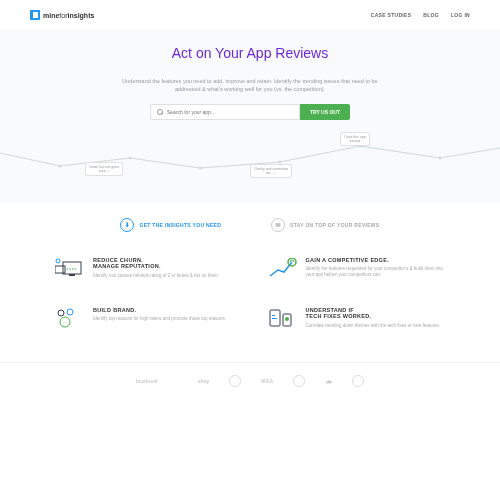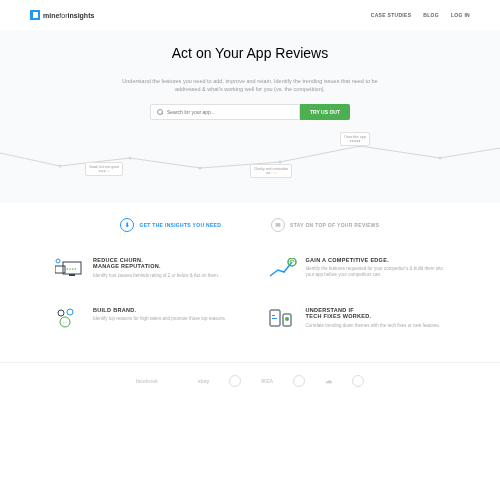--- a/index.html
+++ b/index.html
@@ -11,7 +11,7 @@
 .nav{display:flex;gap:12px;font-size:5px;color:#666;font-weight:600;letter-spacing:.3px}
 .nav a{cursor:pointer}
 .hero{background:#f8fafb;padding:15px 30px 25px;text-align:center;position:relative}
-.hero h1{color:#000000;font-size:14px;font-weight:400;margin-bottom:16px}
+.hero h1{color:#6d28d9;font-size:14px;font-weight:400;margin-bottom:16px}
 .hero p{color:#999;font-size:5.5px;line-height:1.5;max-width:260px;margin:0 auto 10px}
 .search-row{display:flex;justify-content:center;gap:0;margin-bottom:18px}
 .search-box{display:flex;align-items:center;background:#fff;border:1px solid #e0e0e0;border-radius:2px 0 0 2px;padding:4px 6px;width:150px}

